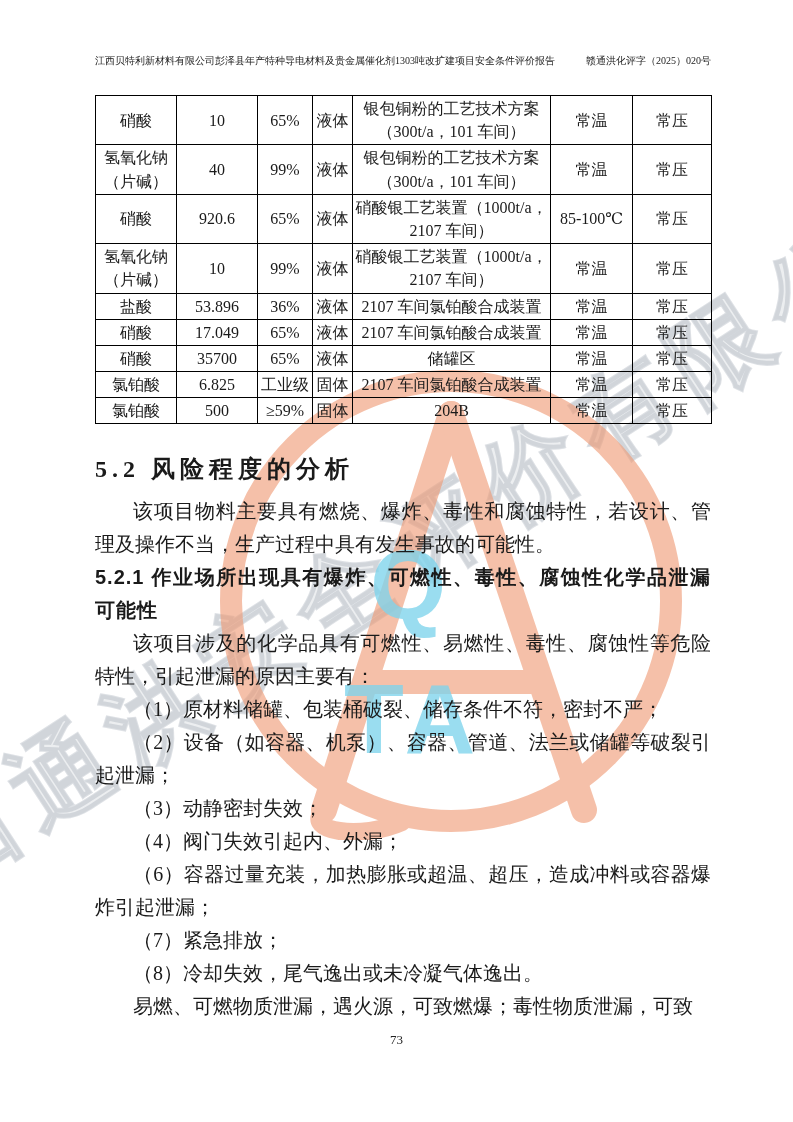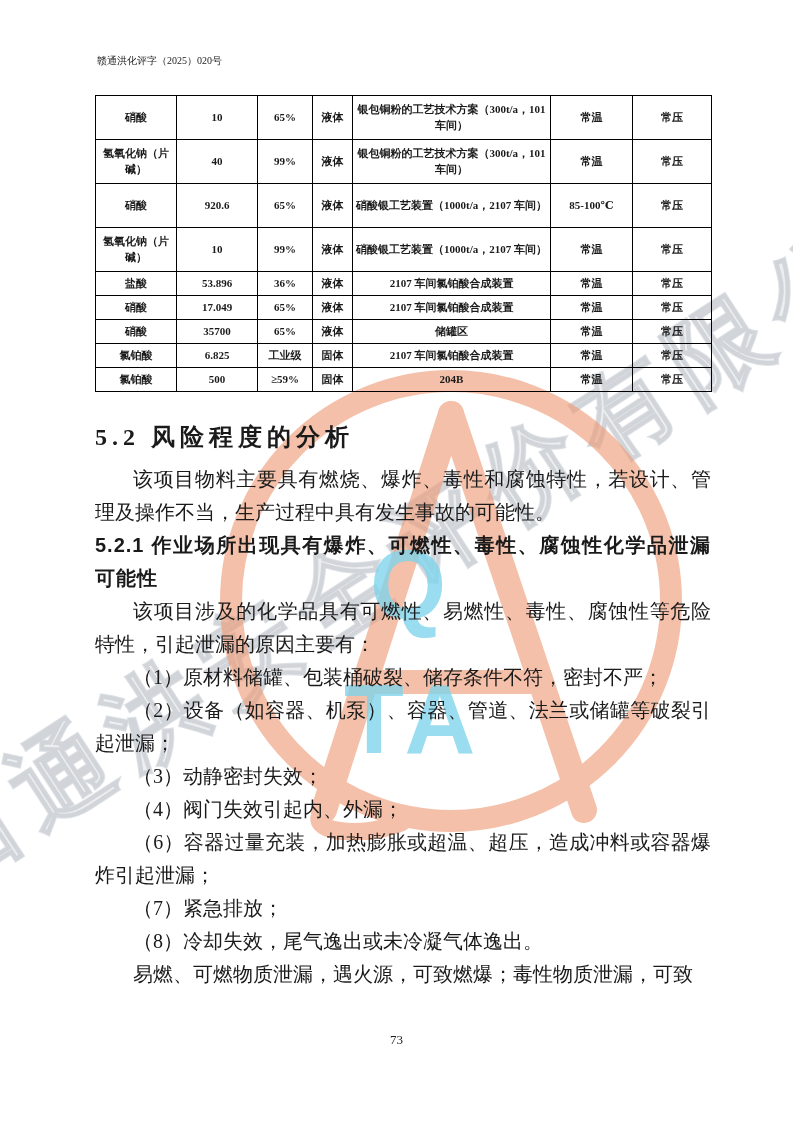--- a/index.html
+++ b/index.html
@@ -87,6 +87,7 @@
   <div class="content">
 
     <div class="doc-header">
+      <span class="hl">江西贝特利新材料有限公司彭泽县年产特种导电材料及贵金属催化剂1303吨改扩建项目安全条件评价报告</span>
       <span class="hr">赣通洪化评字（2025）020号</span>
     </div>
 

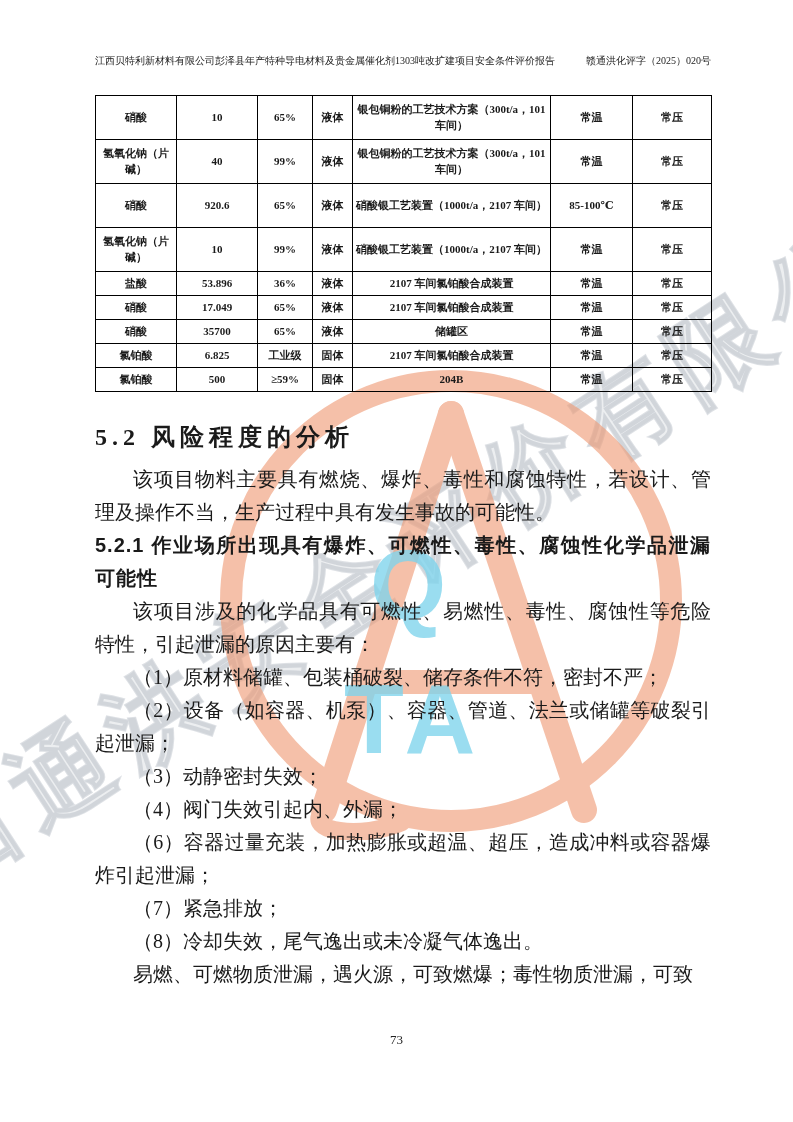--- a/index.html
+++ b/index.html
@@ -39,7 +39,7 @@
   
   table.materials{
     width:616px;border-collapse:collapse;table-layout:fixed;
-    font-size:11px;background:transparent;font-weight:bold;
+    font-size:16px;background:transparent;
   }
   table.materials td{
     border:1px solid #000;text-align:center;vertical-align:middle;

